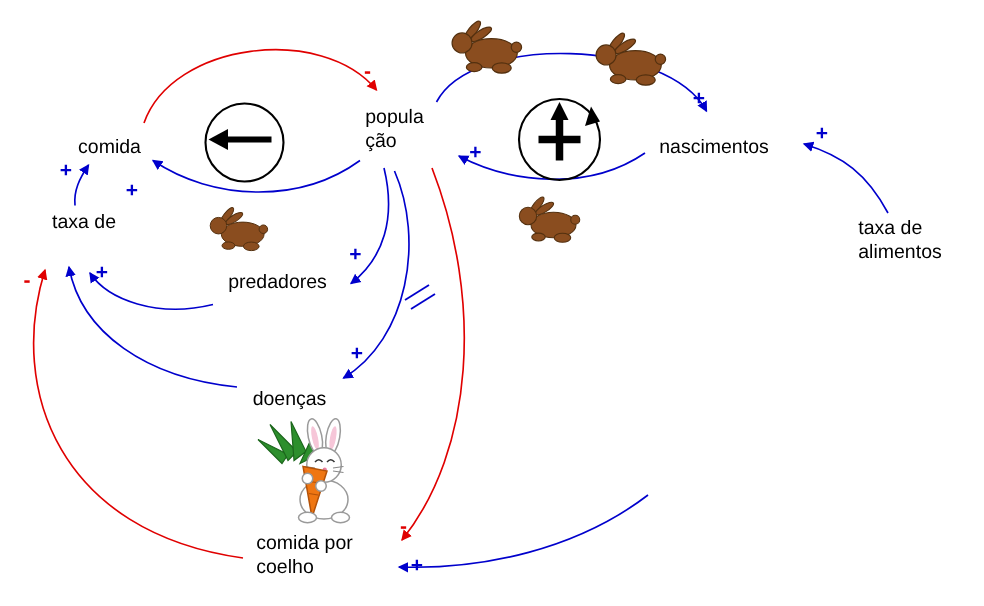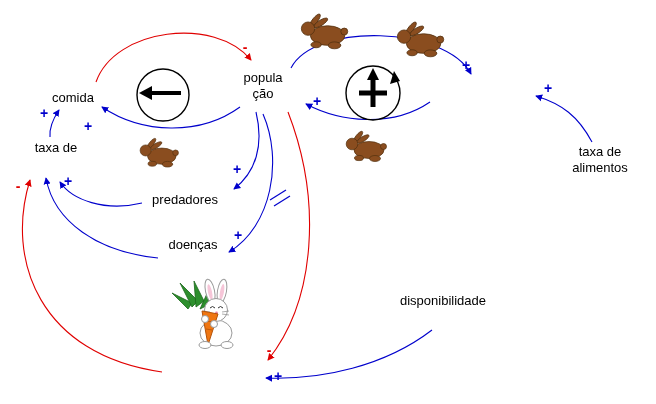--- a/index.html
+++ b/index.html
@@ -17,7 +17,7 @@
     transform:translateX(-50%);
     white-space:nowrap;text-align:center;
   }
-  .label .line{display:block;text-align:center;}
+  .label .line{display:block;text-align:left;}
   .sign{
     position:absolute;z-index:2;
     font-size:14px;font-weight:bold;

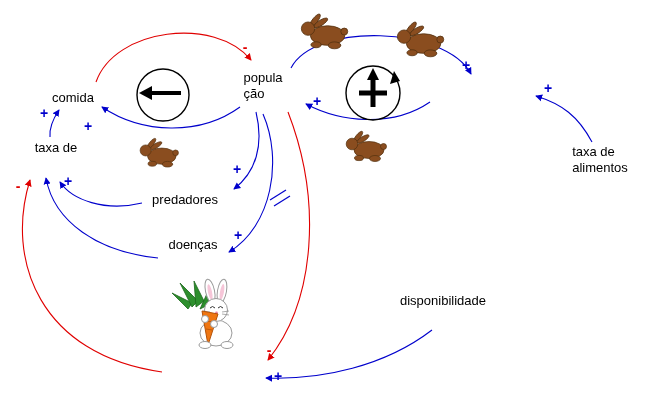--- a/index.html
+++ b/index.html
@@ -134,6 +134,7 @@
     <span class="line">ção</span>
   </div>
   <div class="label" style="left:73px;top:90px">comida</div>
+  <div class="label" style="left:476px;top:90px">nascimentos</div>
   <div class="label" style="left:56px;top:140px">
     <span class="line">taxa de</span>
   </div>

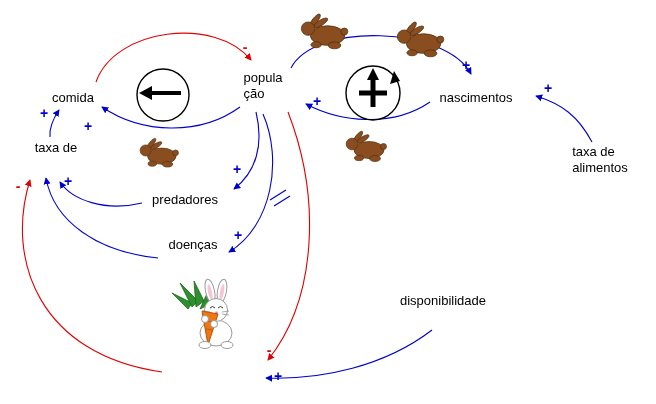--- a/index.html
+++ b/index.html
@@ -142,7 +142,7 @@
     <span class="line">taxa de</span>
     <span class="line">alimentos</span>
   </div>
-  <div class="label" style="left:185px;top:192px">predadores</div>
+  <div class="label" style="left:185px;top:180px">predadores</div>
   <div class="label" style="left:193px;top:237px">doenças</div>
   <div class="label" style="left:443px;top:293px">
     <span class="line">disponibilidade</span>

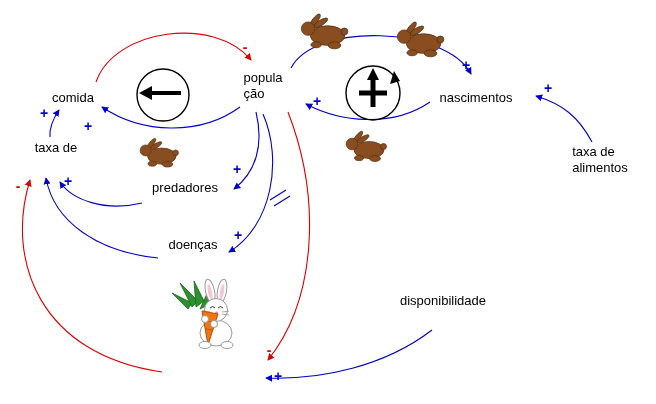--- a/index.html
+++ b/index.html
@@ -143,7 +143,7 @@
     <span class="line">alimentos</span>
   </div>
   <div class="label" style="left:185px;top:180px">predadores</div>
-  <div class="label" style="left:193px;top:237px">doenças</div>
+  <div class="label" style="left:193px;top:258px">doenças</div>
   <div class="label" style="left:443px;top:293px">
     <span class="line">disponibilidade</span>
   </div>

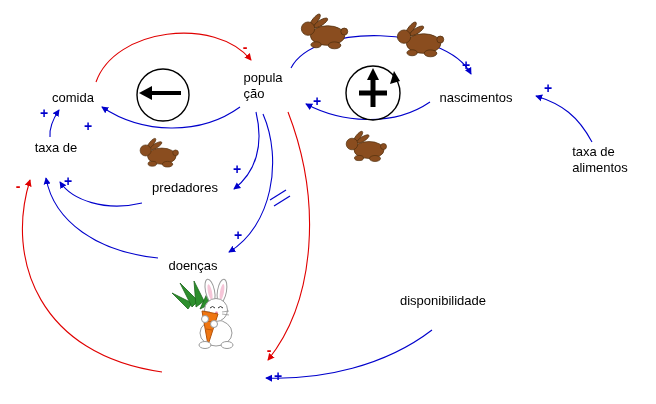--- a/index.html
+++ b/index.html
@@ -145,7 +145,6 @@
   <div class="label" style="left:185px;top:180px">predadores</div>
   <div class="label" style="left:193px;top:258px">doenças</div>
   <div class="label" style="left:443px;top:293px">
-    <span class="line">disponibilidade</span>
   </div>
 
   <span class="sign neg" style="left:245px;top:40px">-</span>

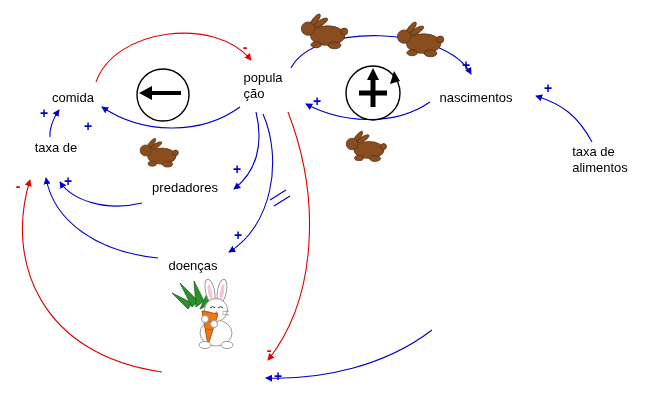--- a/index.html
+++ b/index.html
@@ -144,6 +144,10 @@
   </div>
   <div class="label" style="left:185px;top:180px">predadores</div>
   <div class="label" style="left:193px;top:258px">doenças</div>
+  <div class="label" style="left:203px;top:354px">
+    <span class="line">comida por</span>
+    <span class="line">coelho</span>
+  </div>
   <div class="label" style="left:443px;top:293px">
   </div>
 

